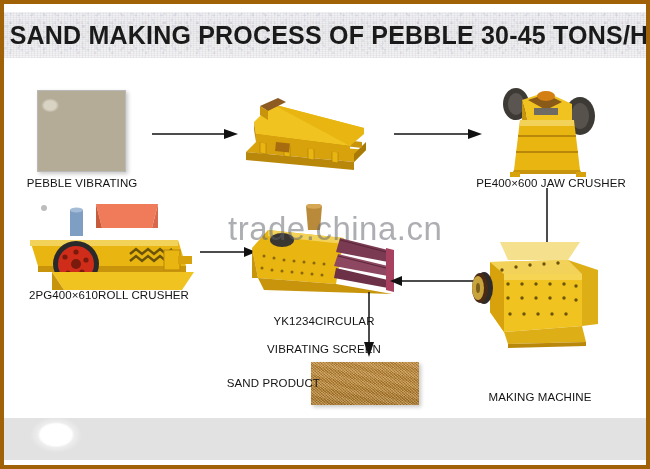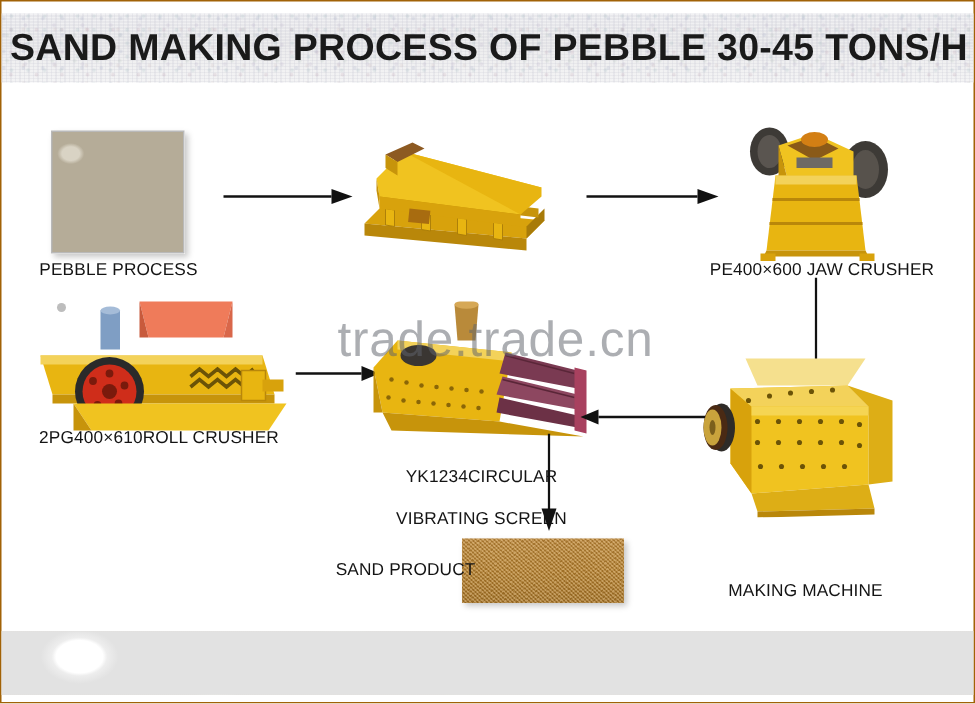--- a/index.html
+++ b/index.html
@@ -11,7 +11,7 @@
     background:#ffffff;
     overflow:hidden;
     box-sizing:border-box;
-    border:1px solid #a16207;
+    border:4px solid #a16207;
   }
 
   

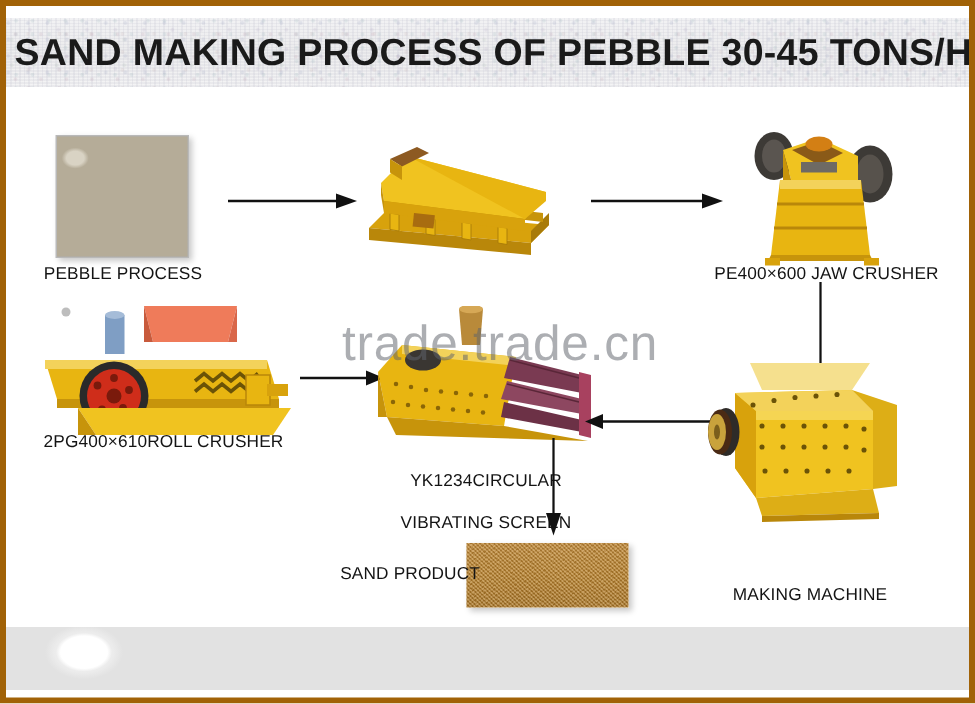--- a/index.html
+++ b/index.html
@@ -119,7 +119,7 @@
   </div>
 
   <div class="pebble-photo"></div>
-  <div class="caption" style="left:8px;top:172px;width:140px;">PEBBLE PROCESS</div>
+  <div class="caption" style="left:8px;top:172px;width:140px;">PEBBLE VIBRATING</div>
 
   <svg class="arrow-h" style="left:146px;top:120px;" width="90" height="20">
     <line x1="2" y1="10" x2="74" y2="10" stroke="#111" stroke-width="1.6"></line>

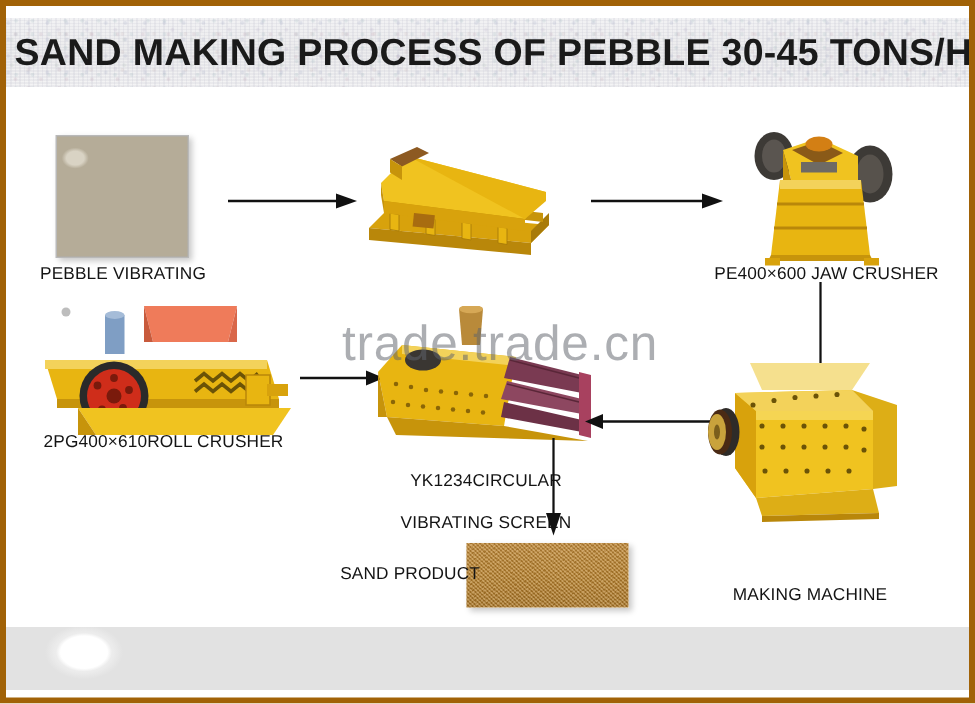--- a/index.html
+++ b/index.html
@@ -339,7 +339,7 @@
   <div class="caption" style="left:208px;top:372px;width:108px;text-align:right;">SAND PRODUCT</div>
 
   <div class="watermark">
-    <span>trade.trade.cn</span>
+    <span>trade.china.cn</span>
   </div>
 
   <div class="pebble-strip"></div>

